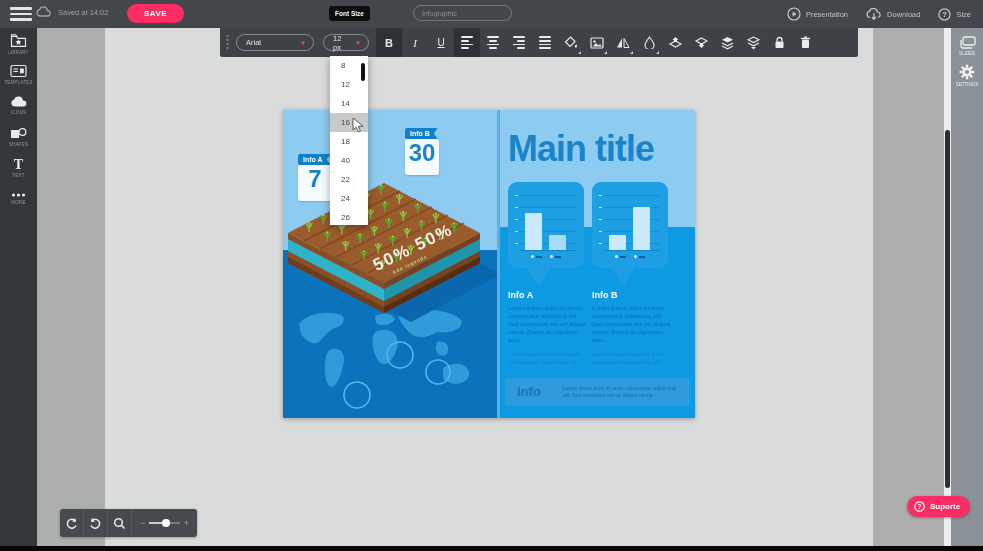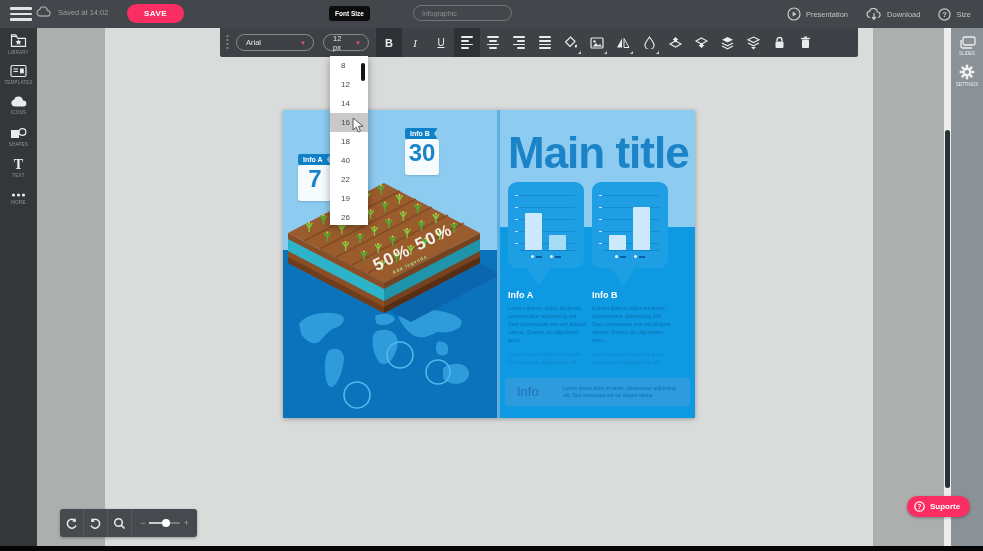--- a/index.html
+++ b/index.html
@@ -65,7 +65,7 @@
   .divider { position:absolute; left:214px; top:0; width:3px; height:308px; background:#5FAEE0; }
   .panelR { position:absolute; left:217px; top:0; width:195px; height:308px; overflow:hidden; }
   .panelR .bright { position:absolute; left:0; top:117px; width:195px; height:191px; background:#0D9AE2; }
-  .main-title { position:absolute; left:8px; top:18px; width:184px; font-size:44px; font-weight:bold; letter-spacing:-1px; color:#1B84C8; cursor:pointer; }
+  .main-title { position:absolute; left:8px; top:18px; width:184px; font-size:36px; font-weight:bold; letter-spacing:-1px; color:#1B84C8; cursor:pointer; }
   .chart-card { position:absolute; top:72px; width:76px; height:86px; background:#1E9EE3; border-radius:9px; cursor:pointer; }
   .card-tail { position:absolute; top:156px; width:0; height:0; border-left:13px solid transparent; border-right:13px solid transparent; border-top:20px solid #1E9EE3; }
   .mini-chart { position:absolute; left:11px; top:9px; width:56px; height:60px; border-bottom:1px solid #1085C9; }

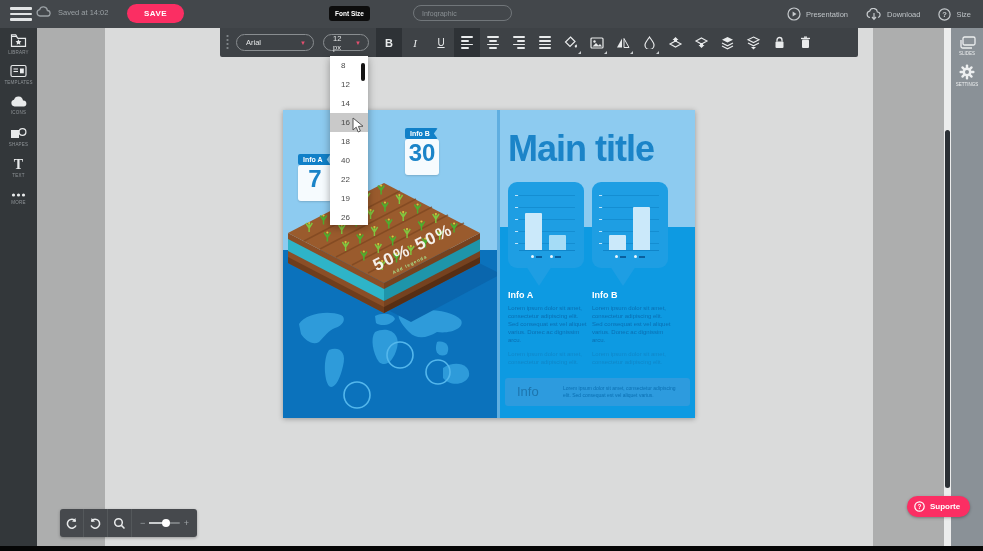--- a/index.html
+++ b/index.html
@@ -353,7 +353,7 @@
         <div class="fs-opt">18</div>
         <div class="fs-opt">40</div>
         <div class="fs-opt">22</div>
-        <div class="fs-opt">19</div>
+        <div class="fs-opt">24</div>
         <div class="fs-opt">26</div>
       </div>
     <div class="fs-thumb"></div>

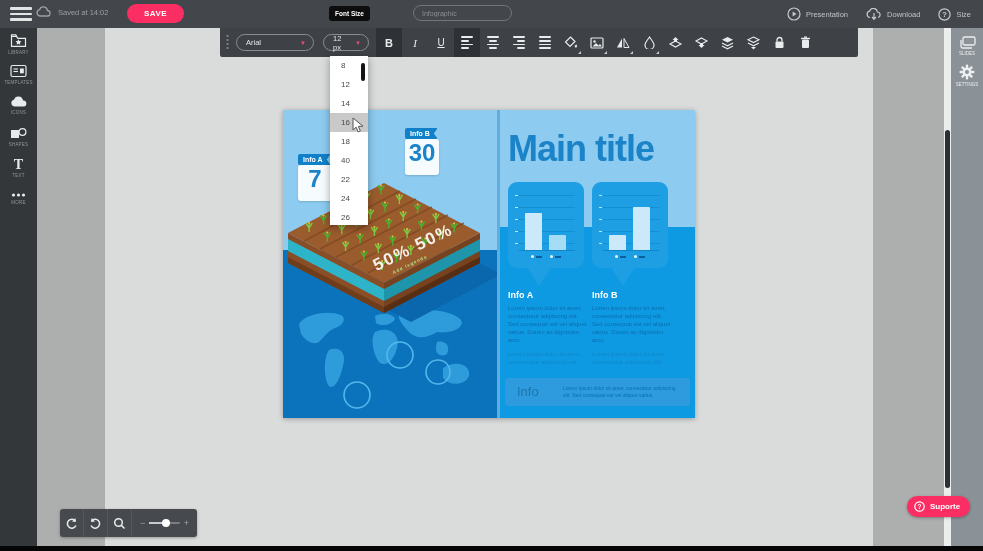--- a/index.html
+++ b/index.html
@@ -80,7 +80,7 @@
   .sec-body { position:absolute; top:194px; width:80px; font-size:6px; line-height:8px; color:#0A6FB2; cursor:pointer; }
   .sec-body2 { position:absolute; top:240px; width:80px; font-size:6px; line-height:8px; color:#1080C0; opacity:.75; cursor:pointer; }
   .info-box { position:absolute; left:5px; top:268px; width:185px; height:28px; background:#2D9BDE; border-radius:3px; cursor:pointer; }
-  .info-box .big { position:absolute; left:12px; top:6px; font-size:13px; font-weight:normal; color:rgba(9,70,115,.45);text-align:center; }
+  .info-box .big { position:absolute; left:12px; top:6px; font-size:13px; font-weight:bold; color:rgba(9,70,115,.45);text-align:center; }
   .info-box .small { position:absolute; left:58px; top:7px; width:120px; font-size:5px; line-height:7px; color:#0A6FB2; }
   .fifty { position:absolute; left:86px; top:118px; width:130px; transform:rotate(-26deg); color:rgba(255,255,255,.9); font-size:17px; font-weight:bold; letter-spacing:2px; cursor:pointer; }
   .fifty .note { display:block; font-size:4.5px; font-weight:bold; letter-spacing:1px; color:#A9E08A; margin-top:1px; padding-left:14px; }

